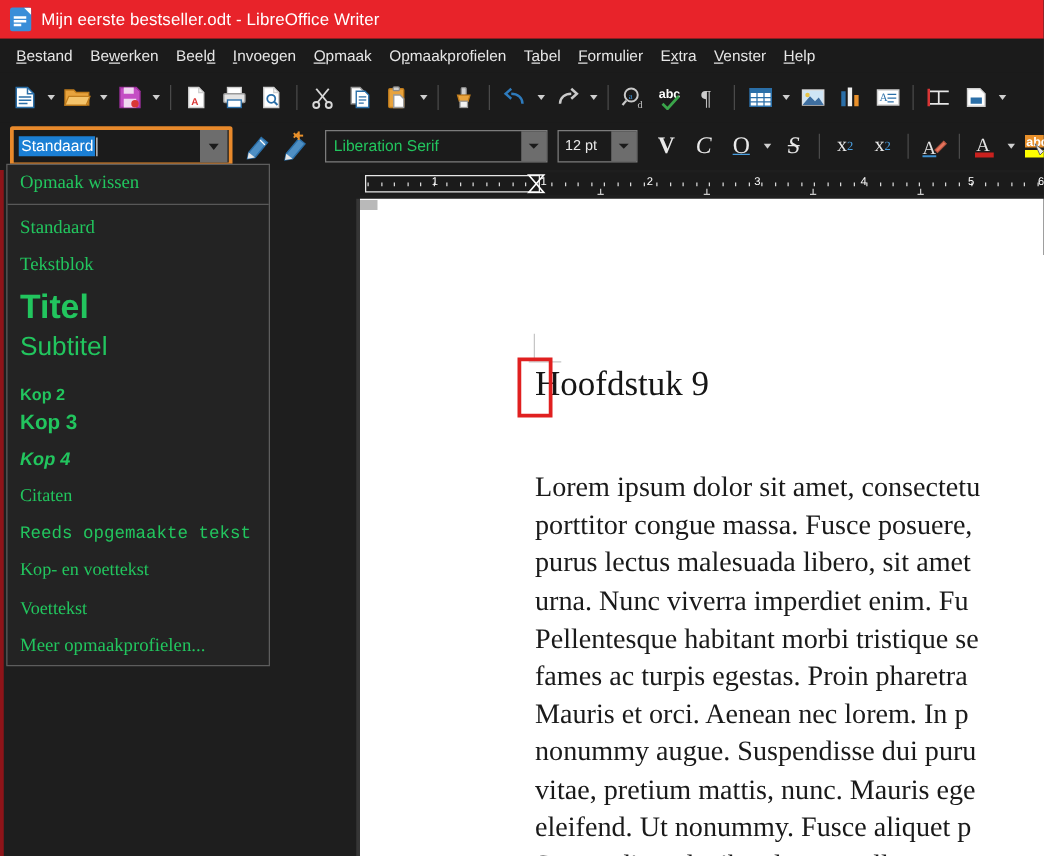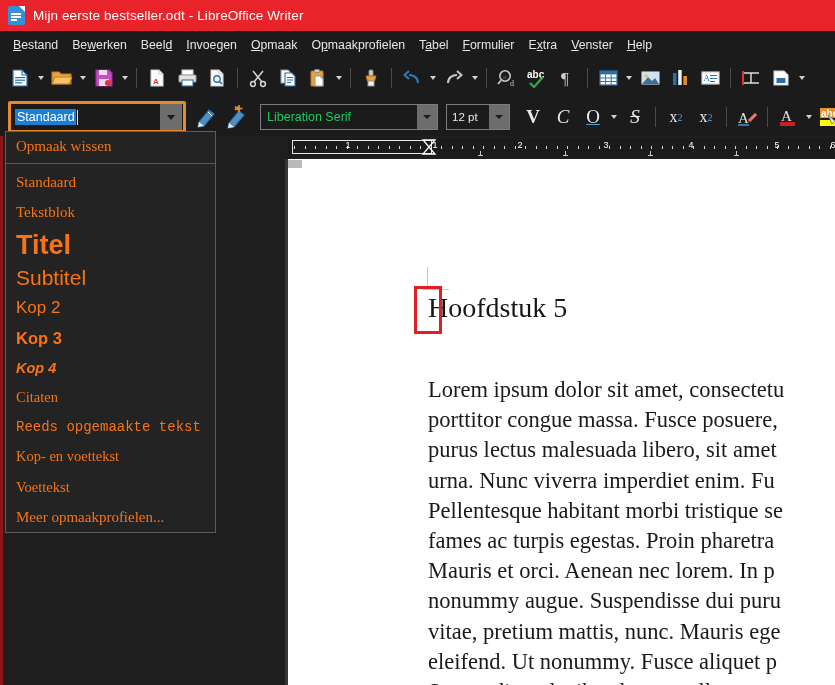--- a/index.html
+++ b/index.html
@@ -216,7 +216,7 @@
     z-index: 40; padding: 0;
   }
   .sd-item {
-    color: #f97316; display: flex; align-items: center;
+    color: #22c55e; display: flex; align-items: center;
     padding-left: 10px; white-space: nowrap; position: relative;
   }
   .sd-sep { height: 1px; background: #585858; margin: 3px 0 3px 0; }

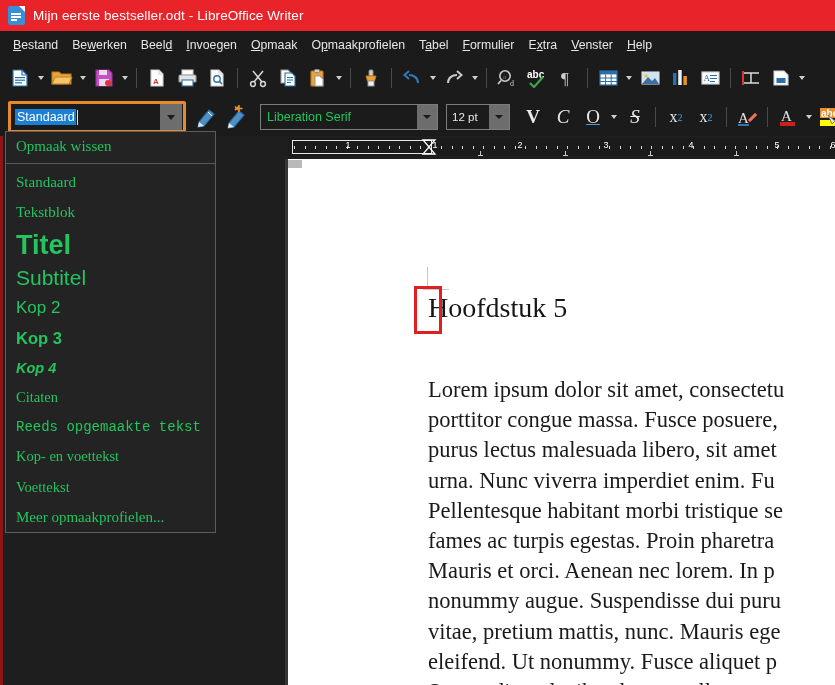--- a/index.html
+++ b/index.html
@@ -227,7 +227,7 @@
   .sd-item.subtitel{ font-family: "Liberation Sans", sans-serif; font-size: 21px; height: 29px; }
   .sd-item.kop1    { font-family: "Liberation Sans", sans-serif; font-weight: bold; font-size: 22px; height: 34px;
                      background: #1b8fd8; color: #ffffff; }
-  .sd-item.kop2    { font-family: "Liberation Sans", sans-serif; font-weight: normal; font-size: 17px; height: 31px; }
+  .sd-item.kop2    { font-family: "Liberation Sans", sans-serif; font-weight: bold; font-size: 13px; height: 31px; align-items: flex-end; }
   .sd-item.kop3    { font-family: Liberation Sans, sans-serif; font-weight: bold; font-size: 16.5px; height: 30px; }
   .sd-item.kop4    { font-family: "Liberation Sans", sans-serif; font-weight: bold; font-style: italic; font-size: 14.5px; height: 29px; }
   .sd-item.citaten { font-family: "Liberation Serif", serif; font-size: 14.5px; height: 30px; }

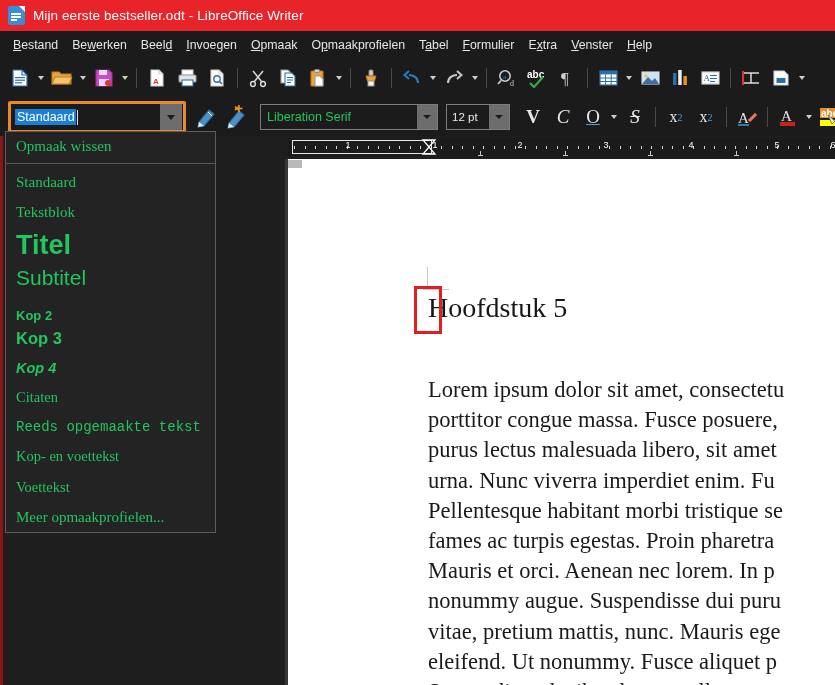--- a/index.html
+++ b/index.html
@@ -685,7 +685,7 @@
       <span class="cv"></span>
         <span class="ch"></span>
     </div>
-    <div class="doc-heading">Hoofdstuk 5</div>
+    <div class="doc-heading">Hoofdstuk 9</div>
     <div class="doc-body" id="doc-body">
         <span class="ln">Lorem ipsum dolor sit amet, consectetu</span>
         <span class="ln">porttitor congue massa. Fusce posuere,</span>

